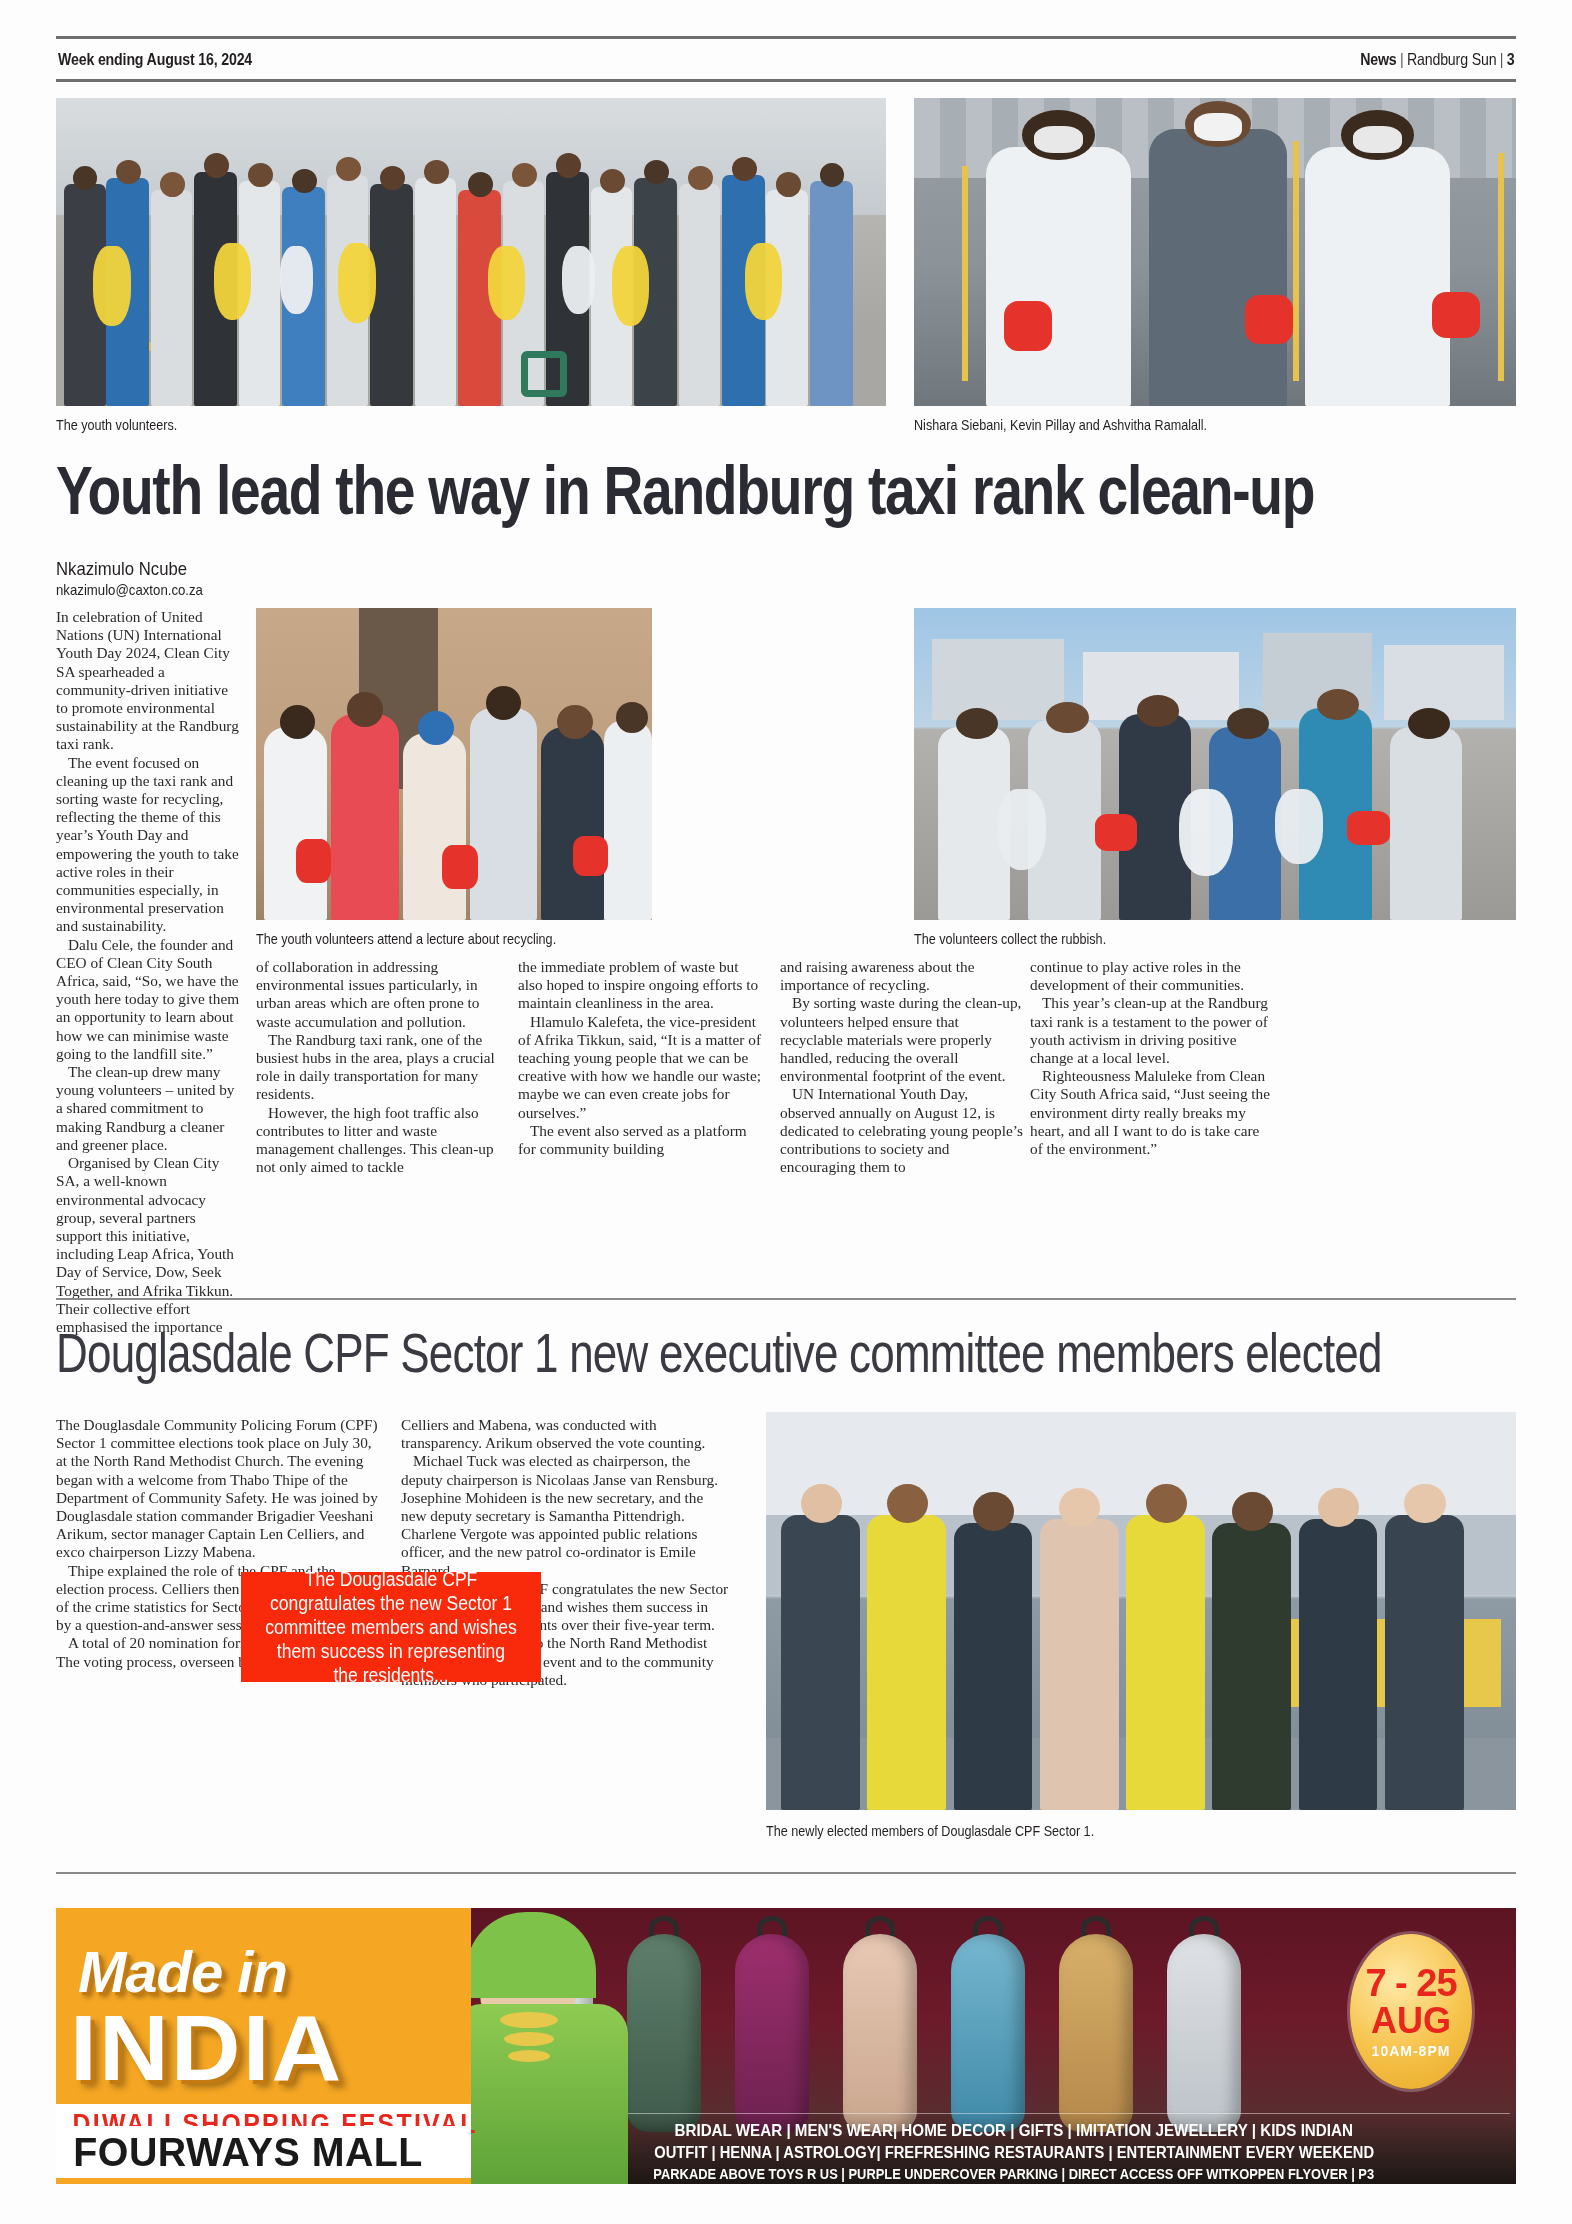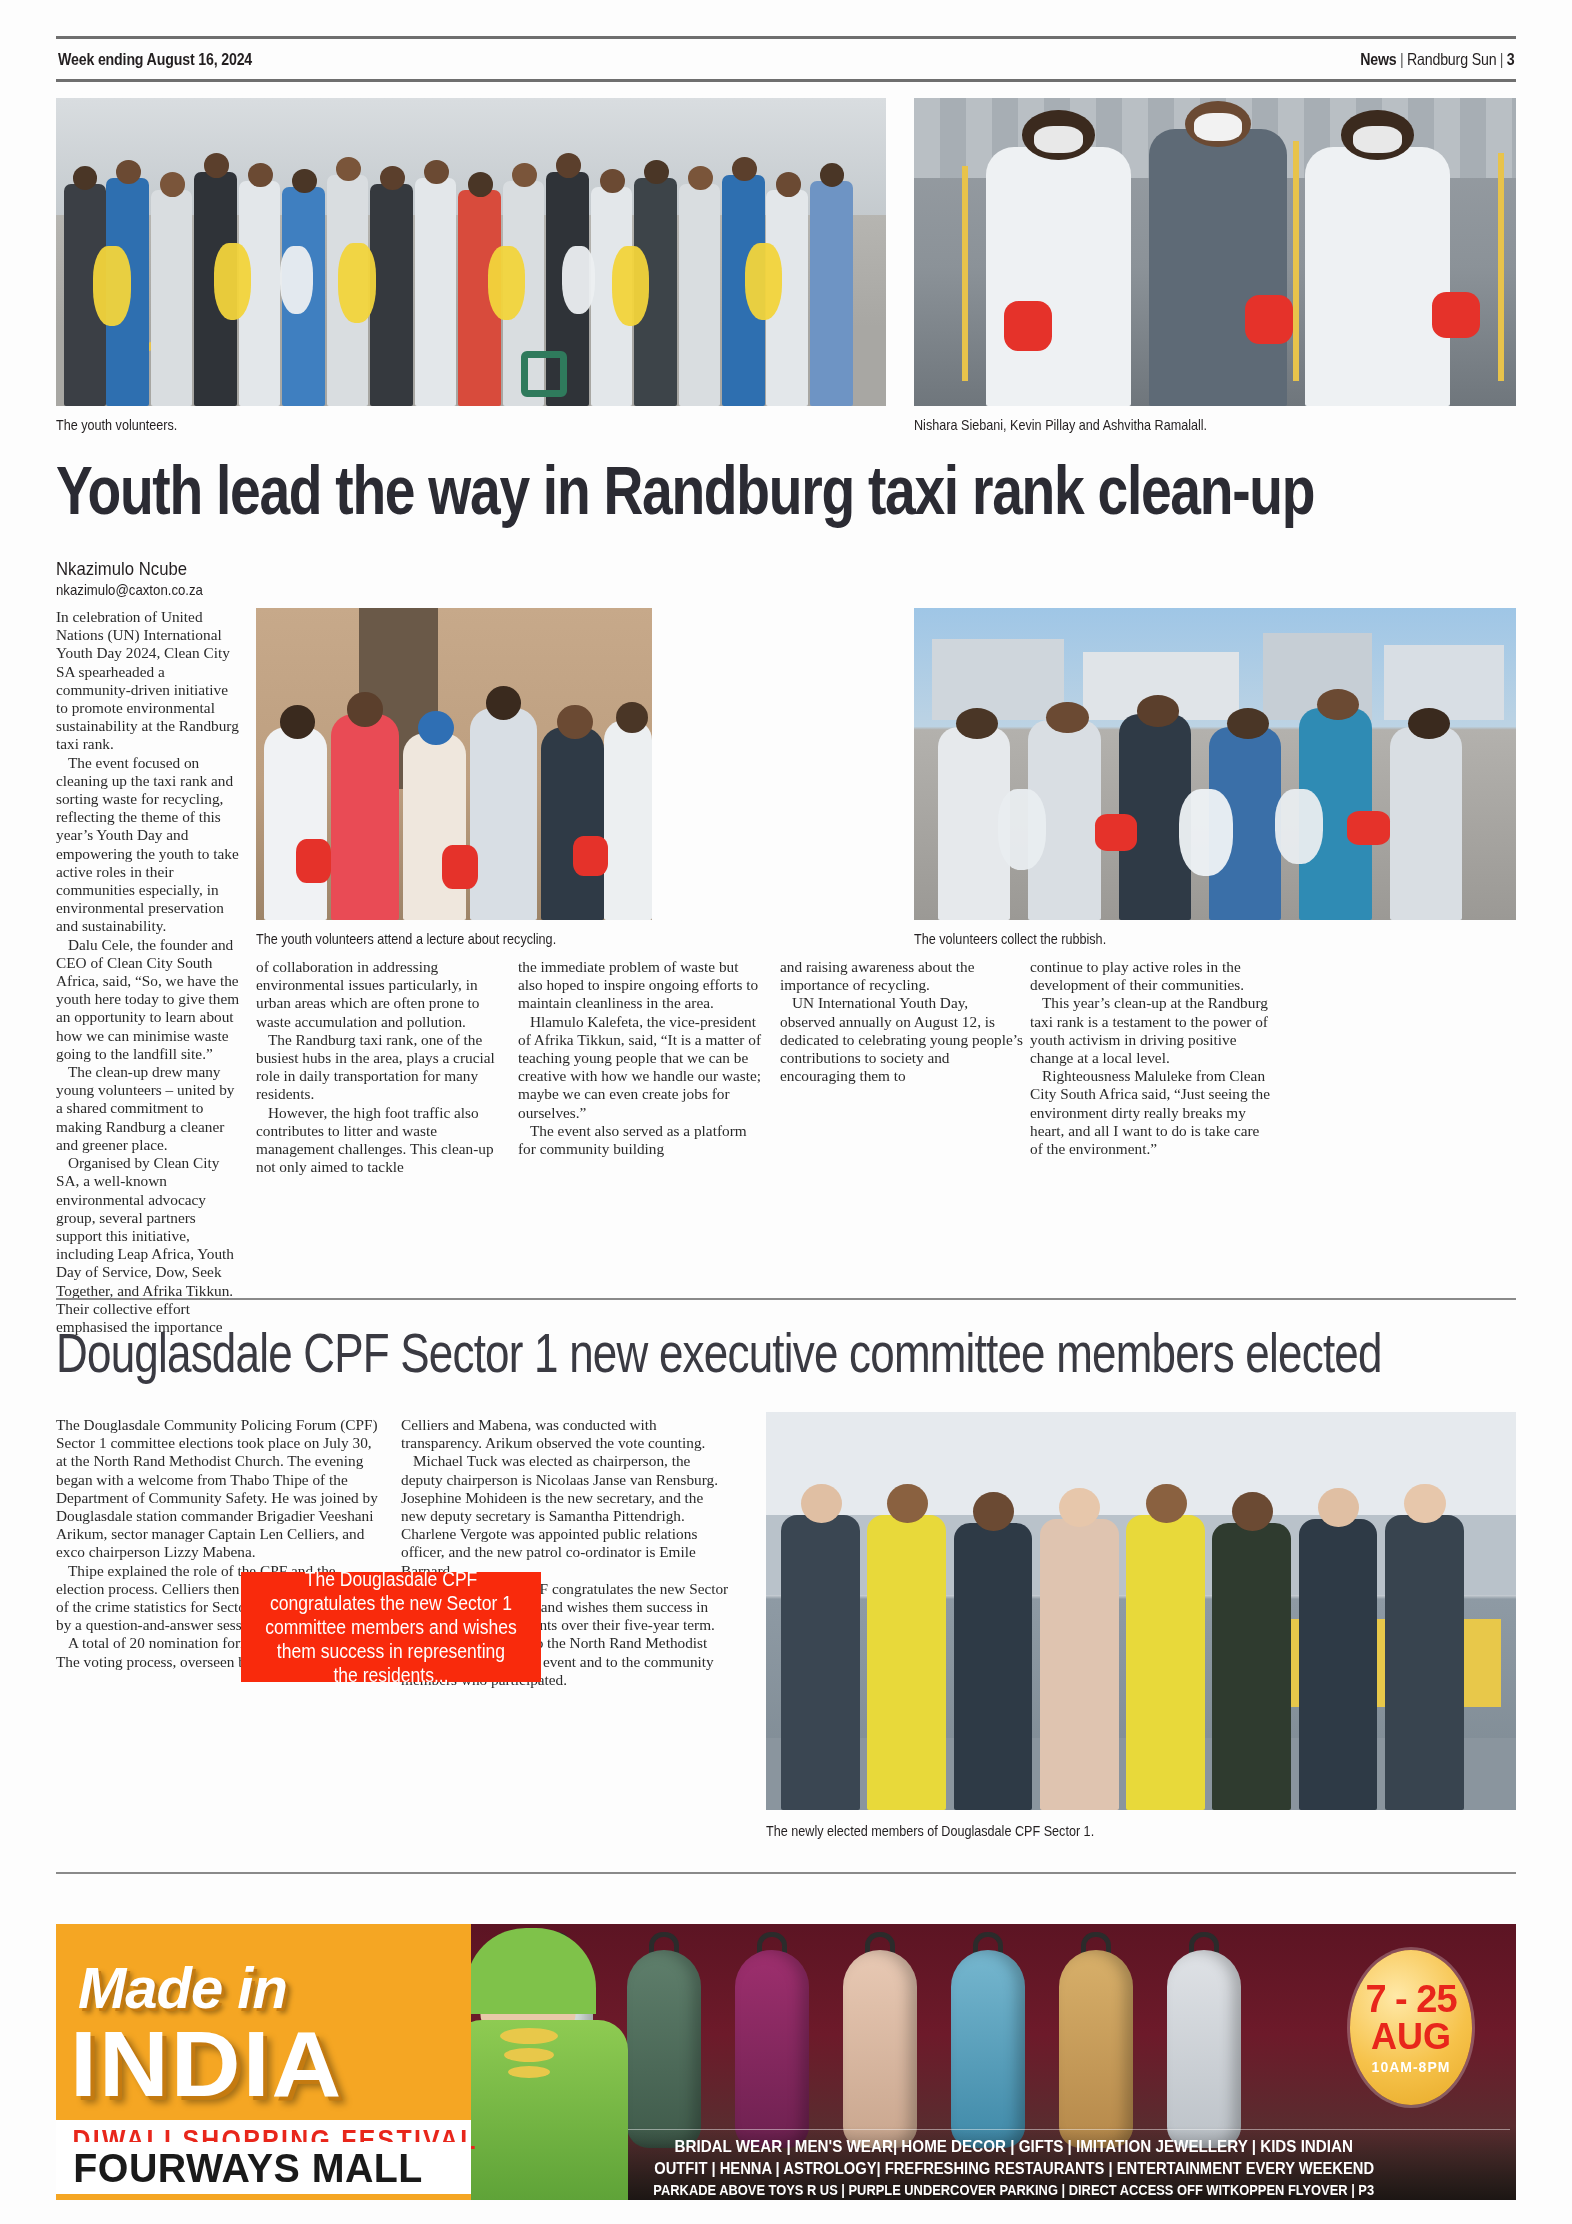--- a/index.html
+++ b/index.html
@@ -441,6 +441,7 @@
 
   <div class="bodycol" style="position:absolute; left:724px; top:922px; width:245px;">
     <p class="first">and raising awareness about the importance of recycling.</p>
+    <p>By sorting waste during the clean-up, volunteers helped ensure that recyclable materials were properly handled, reducing the overall environmental footprint of the event.</p>
     <p>UN International Youth Day, observed annually on August 12, is dedicated to celebrating young people’s contributions to society and encouraging them to</p>
   </div>
 

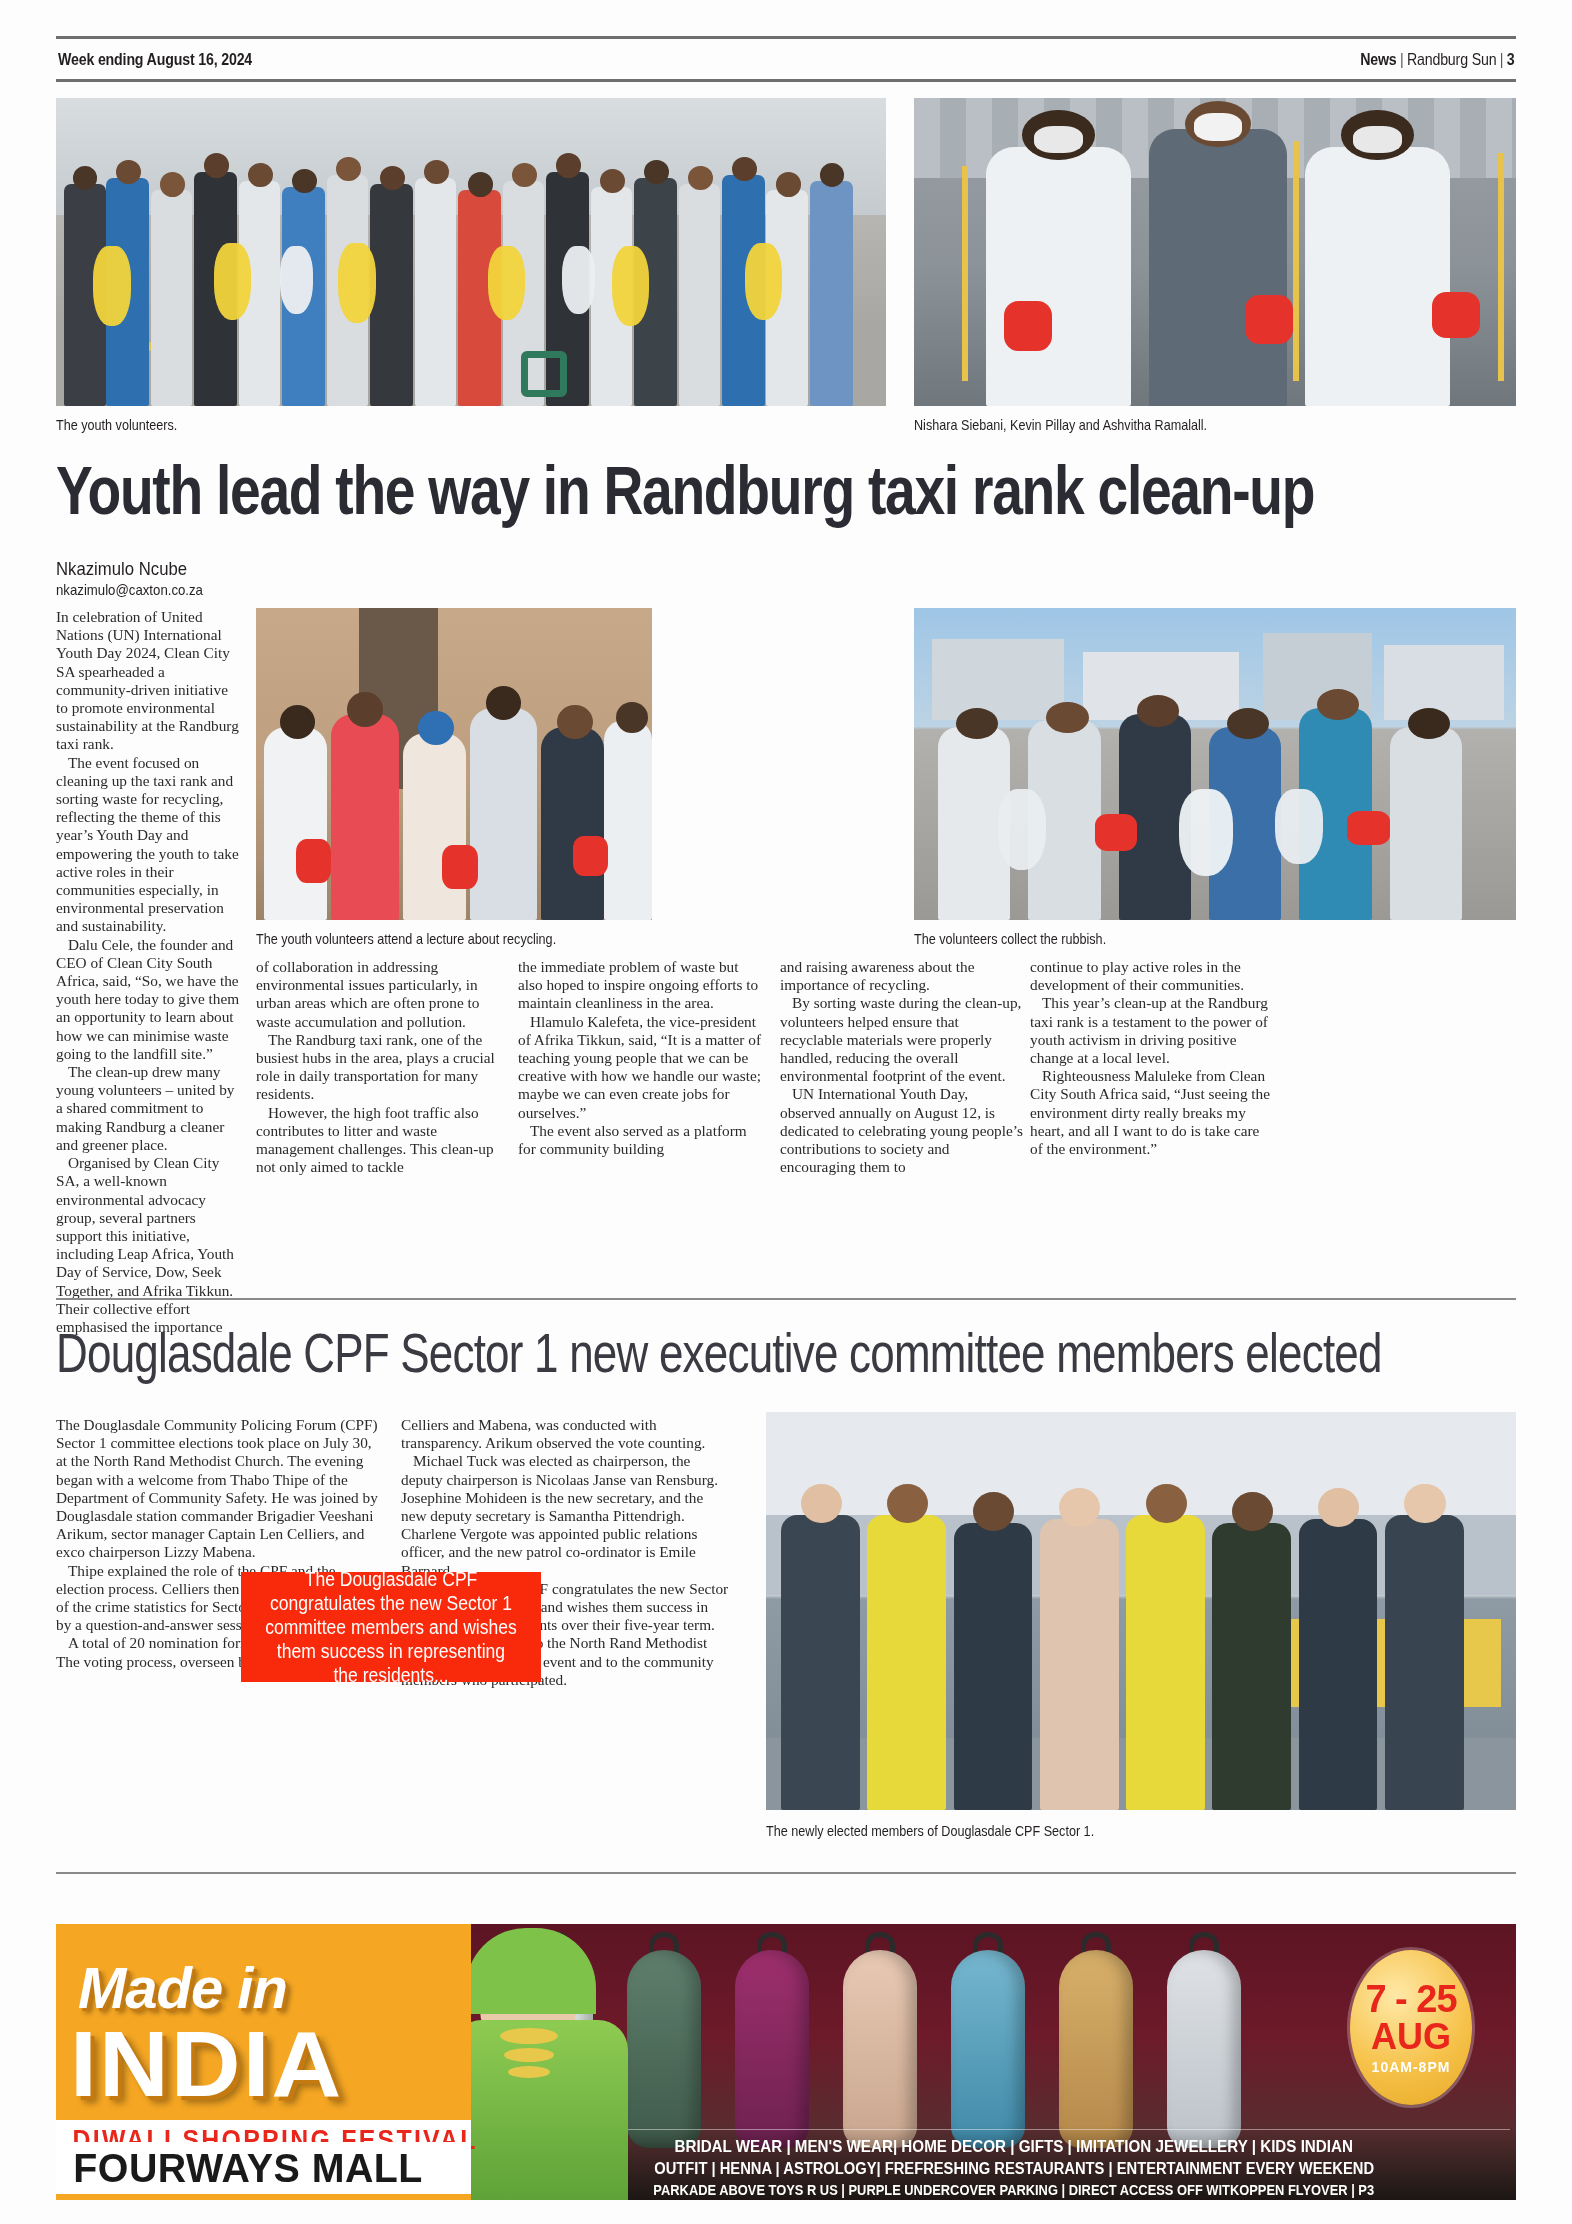--- a/index.html
+++ b/index.html
@@ -498,7 +498,7 @@
 
   <div class="rule thick" style="left:0px; top:1836px; width:1460px;"></div>
 
-  <div class="ad" style="left:0px; top:1872px; width:1460px; height:276px;margin-top:16px;">
+  <div class="ad" style="left:0px; top:1872px; width:1460px; height:276px;">
     <div class="ad-photo">
       <div class="hanger" style="left:70px;"></div>
       <div class="dress" style="left:48px;background:linear-gradient(180deg,#dfe7e4,#c4d2cd);"></div>

